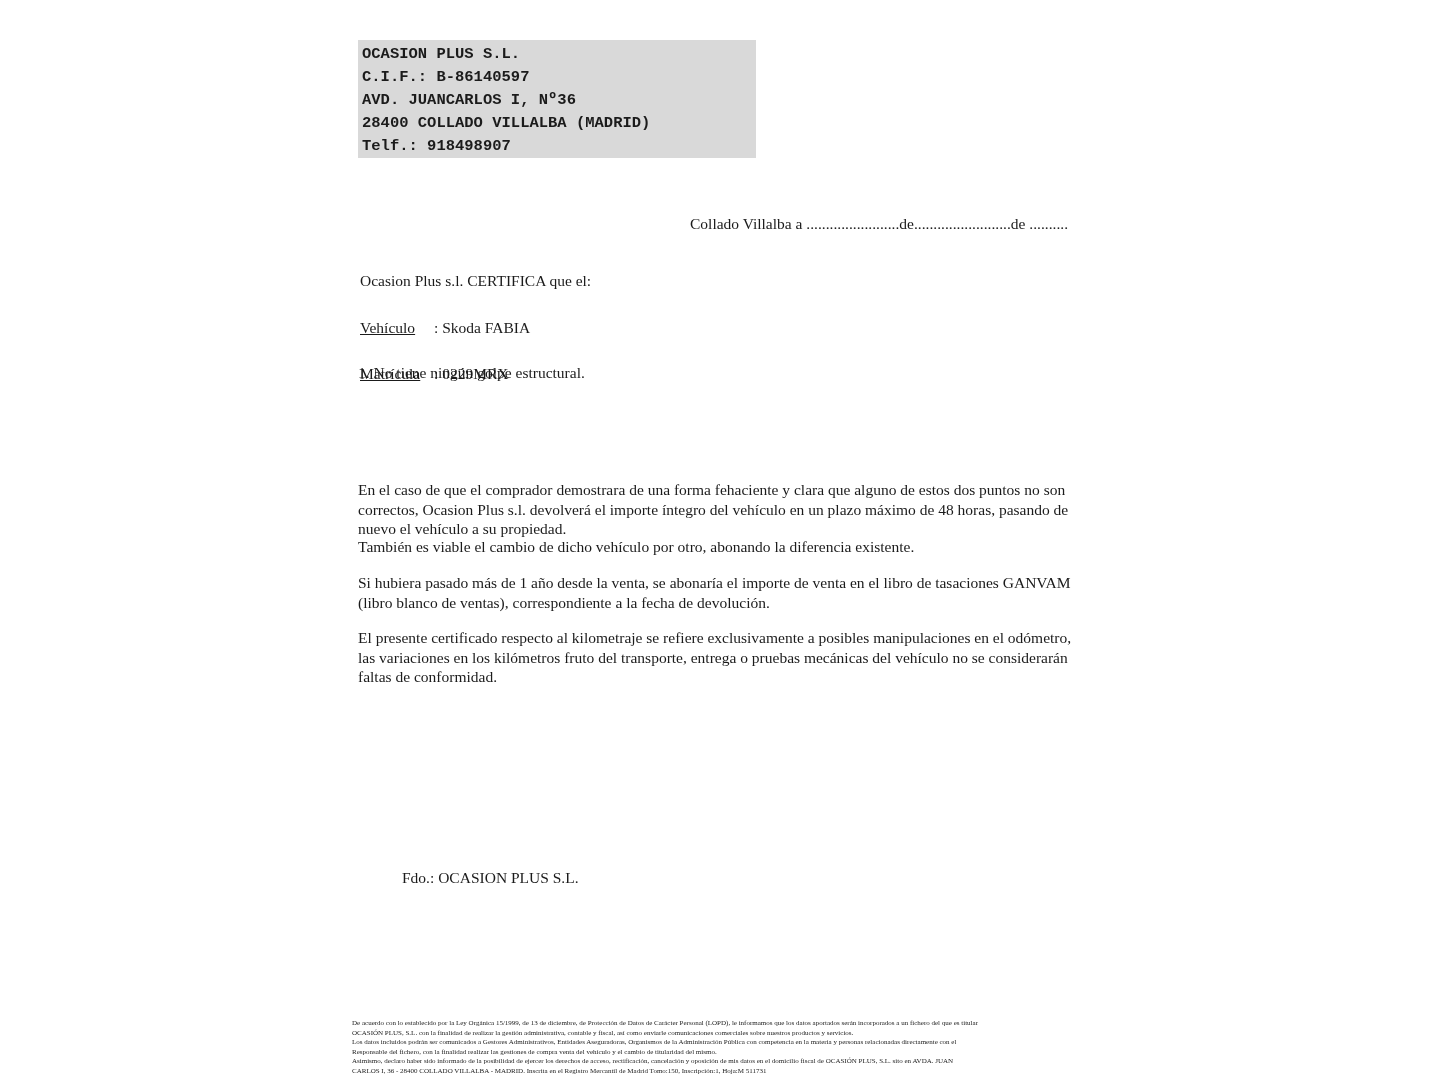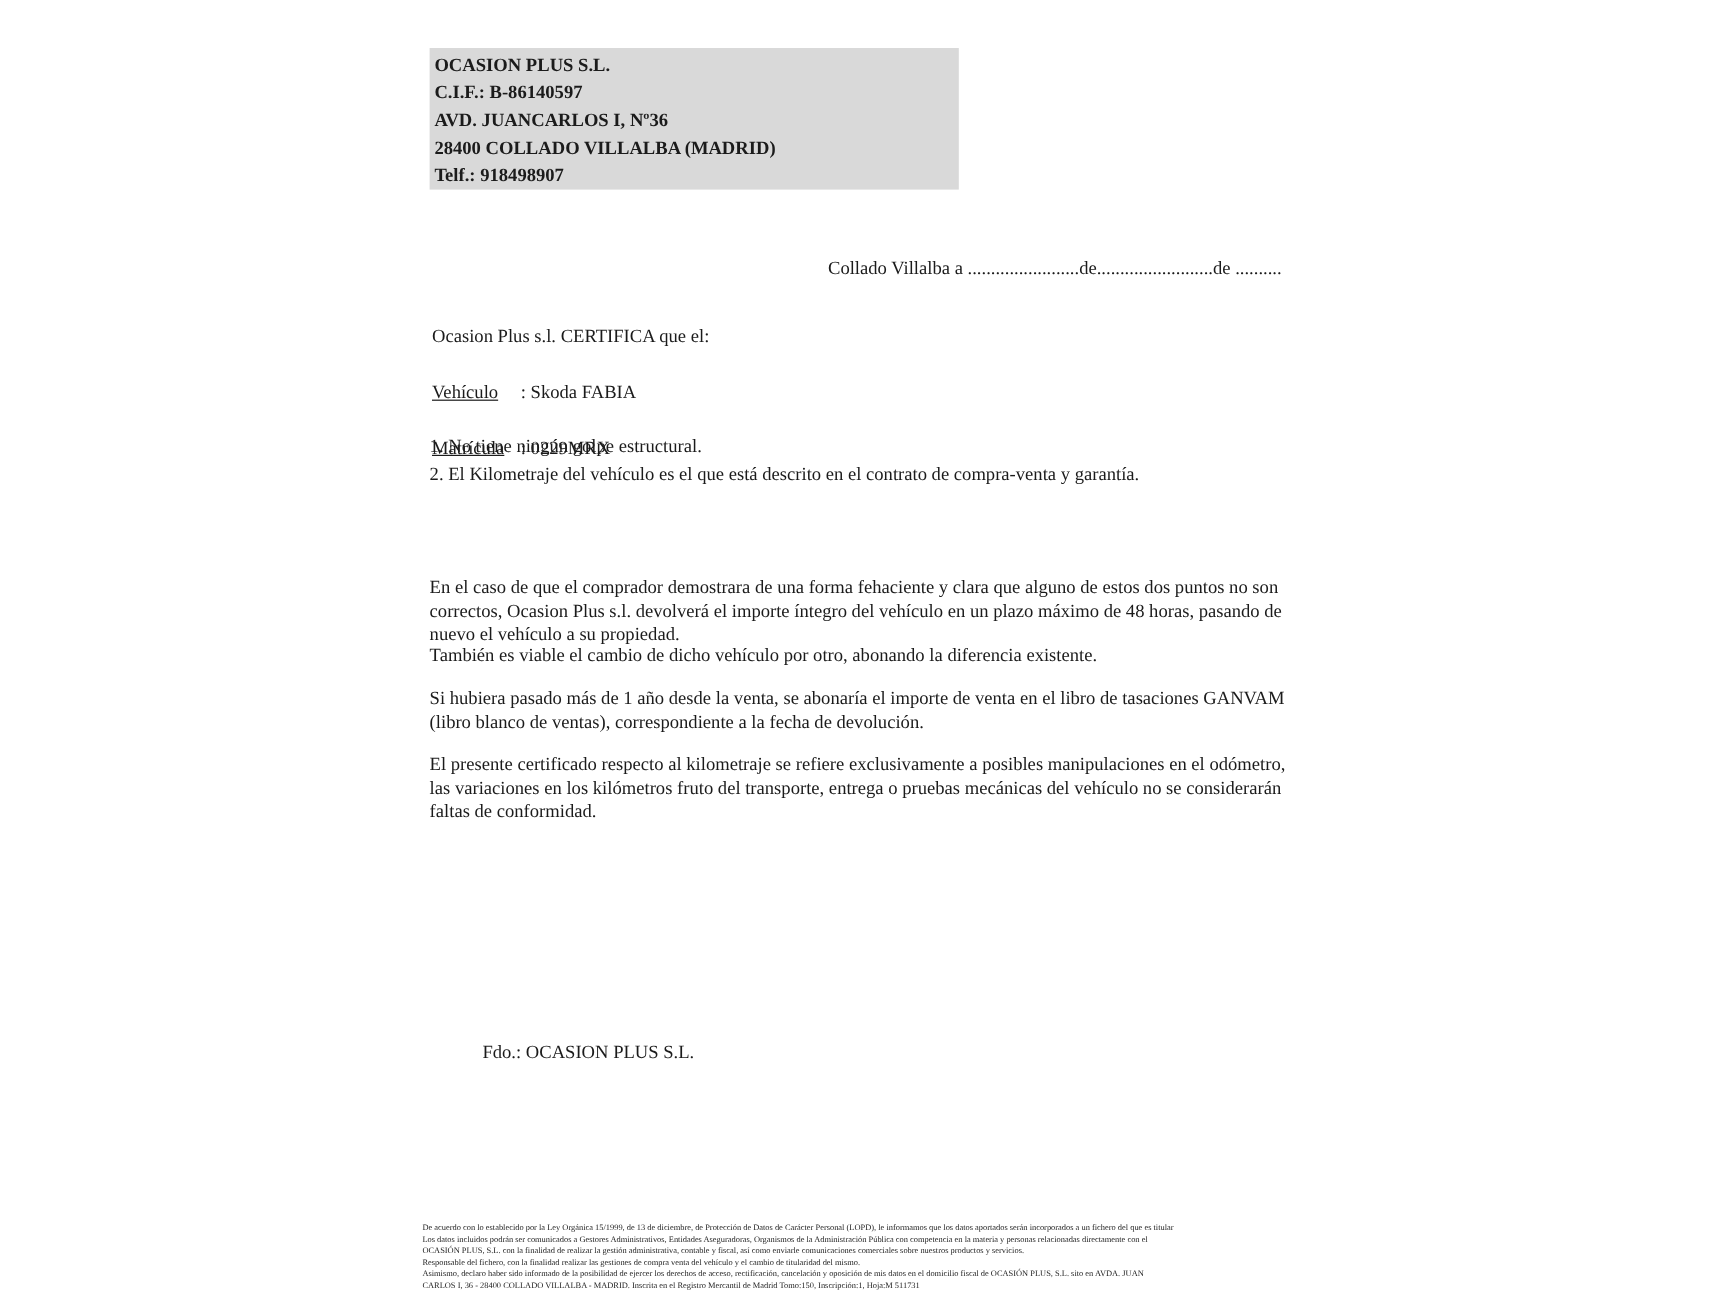--- a/index.html
+++ b/index.html
@@ -17,9 +17,10 @@
   .header-box {
     position: absolute;
     left: 358px; top: 40px;
-    width: 441px; height: 118px;
+    width: 398px; height: 118px;
     background: #d9d9d9;
     padding: 3px 6px 0 4px;
+    font-family: Liberation Mono, monospace;
   }
   .header-box .hline {
     font-weight: bold;

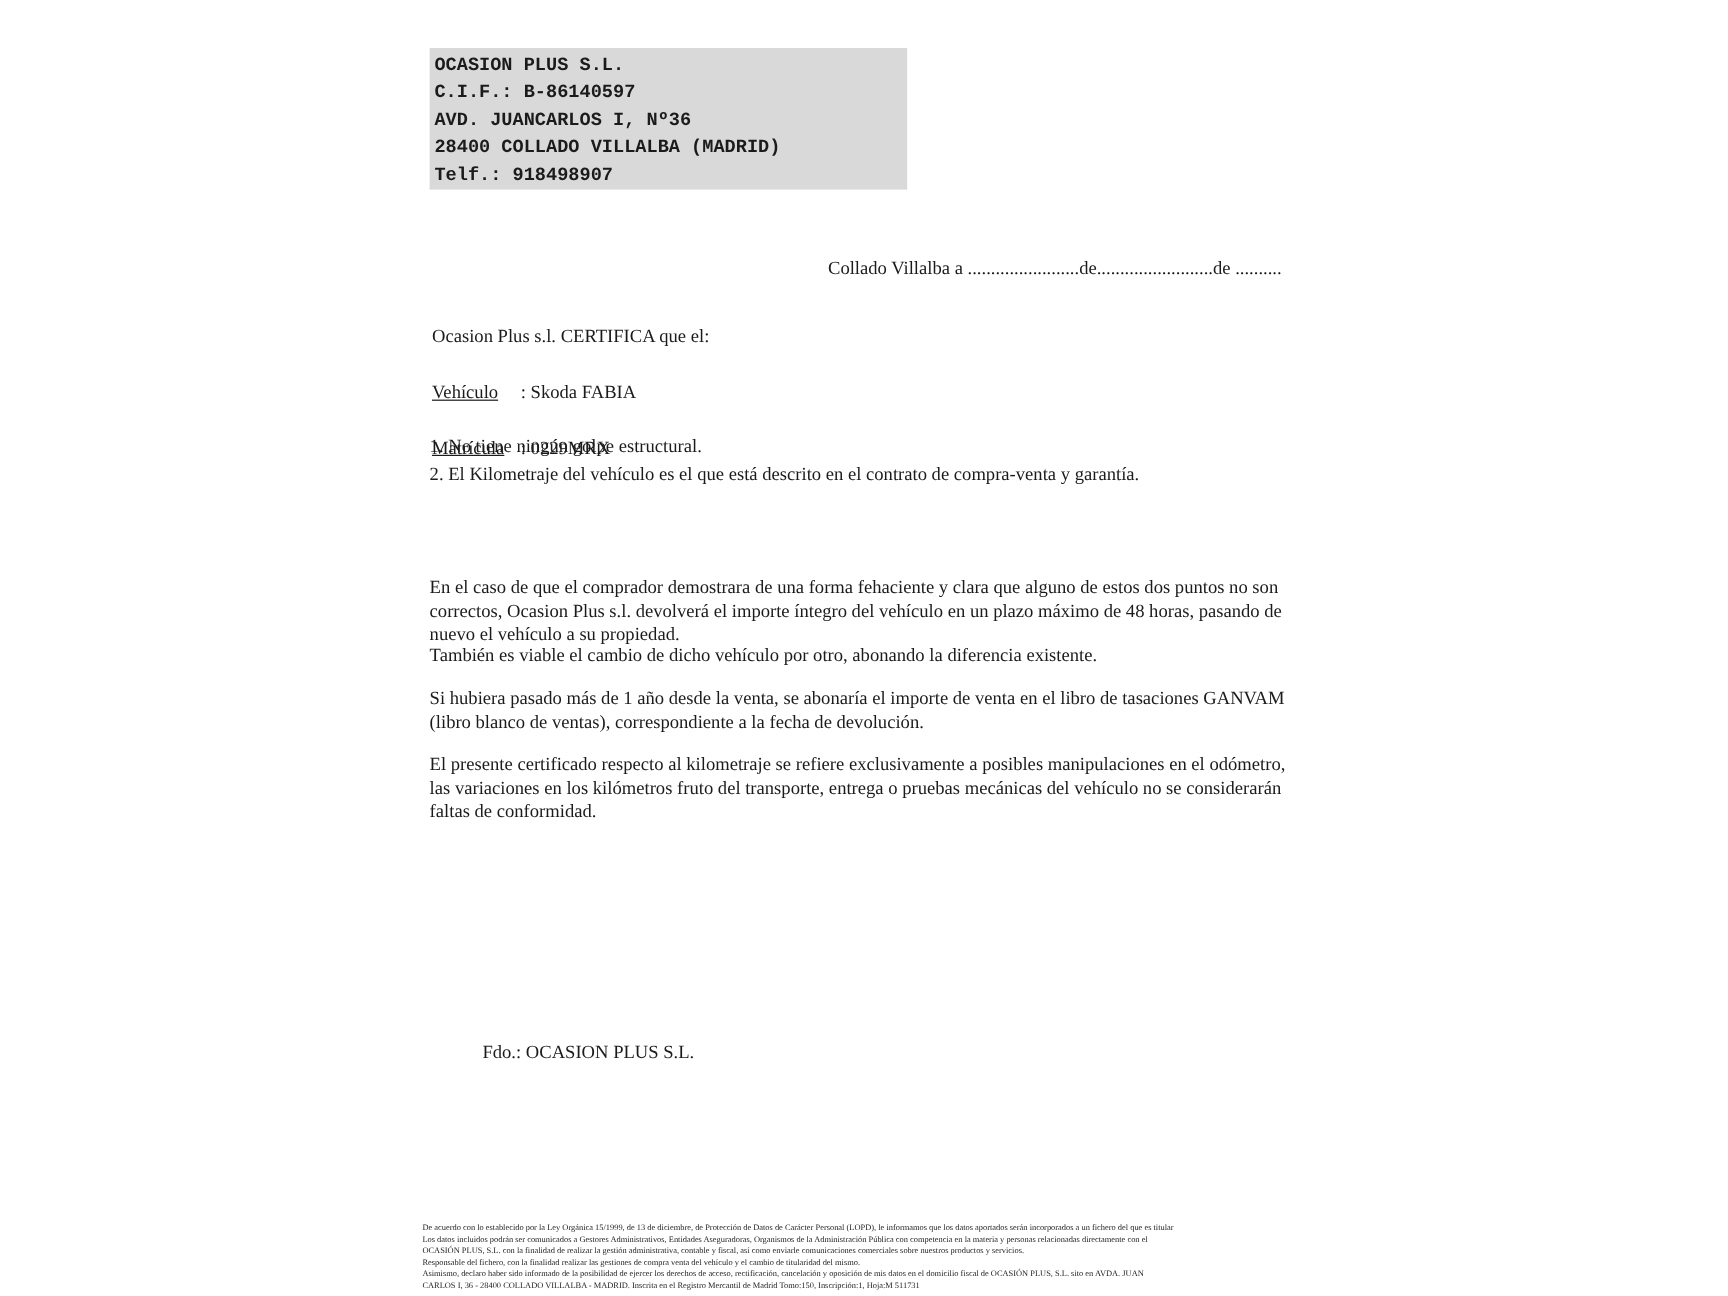--- a/index.html
+++ b/index.html
@@ -116,7 +116,6 @@
   </div>
 
   <div class="point point-1">1. No tiene ningún golpe estructural.</div>
-  <div class="point point-2">2. El Kilometraje del vehículo es el que está descrito en el contrato de compra-venta y garantía.</div>
 
   <div class="body-para para-1">En el caso de que el comprador demostrara de una forma fehaciente y clara que alguno de estos dos puntos no son correctos, Ocasion Plus s.l. devolverá el importe íntegro del vehículo en un plazo máximo de 48 horas, pasando de nuevo el vehículo a su propiedad.</div>
   <div class="body-para para-2">También es viable el cambio de dicho vehículo por otro, abonando la diferencia existente.</div>

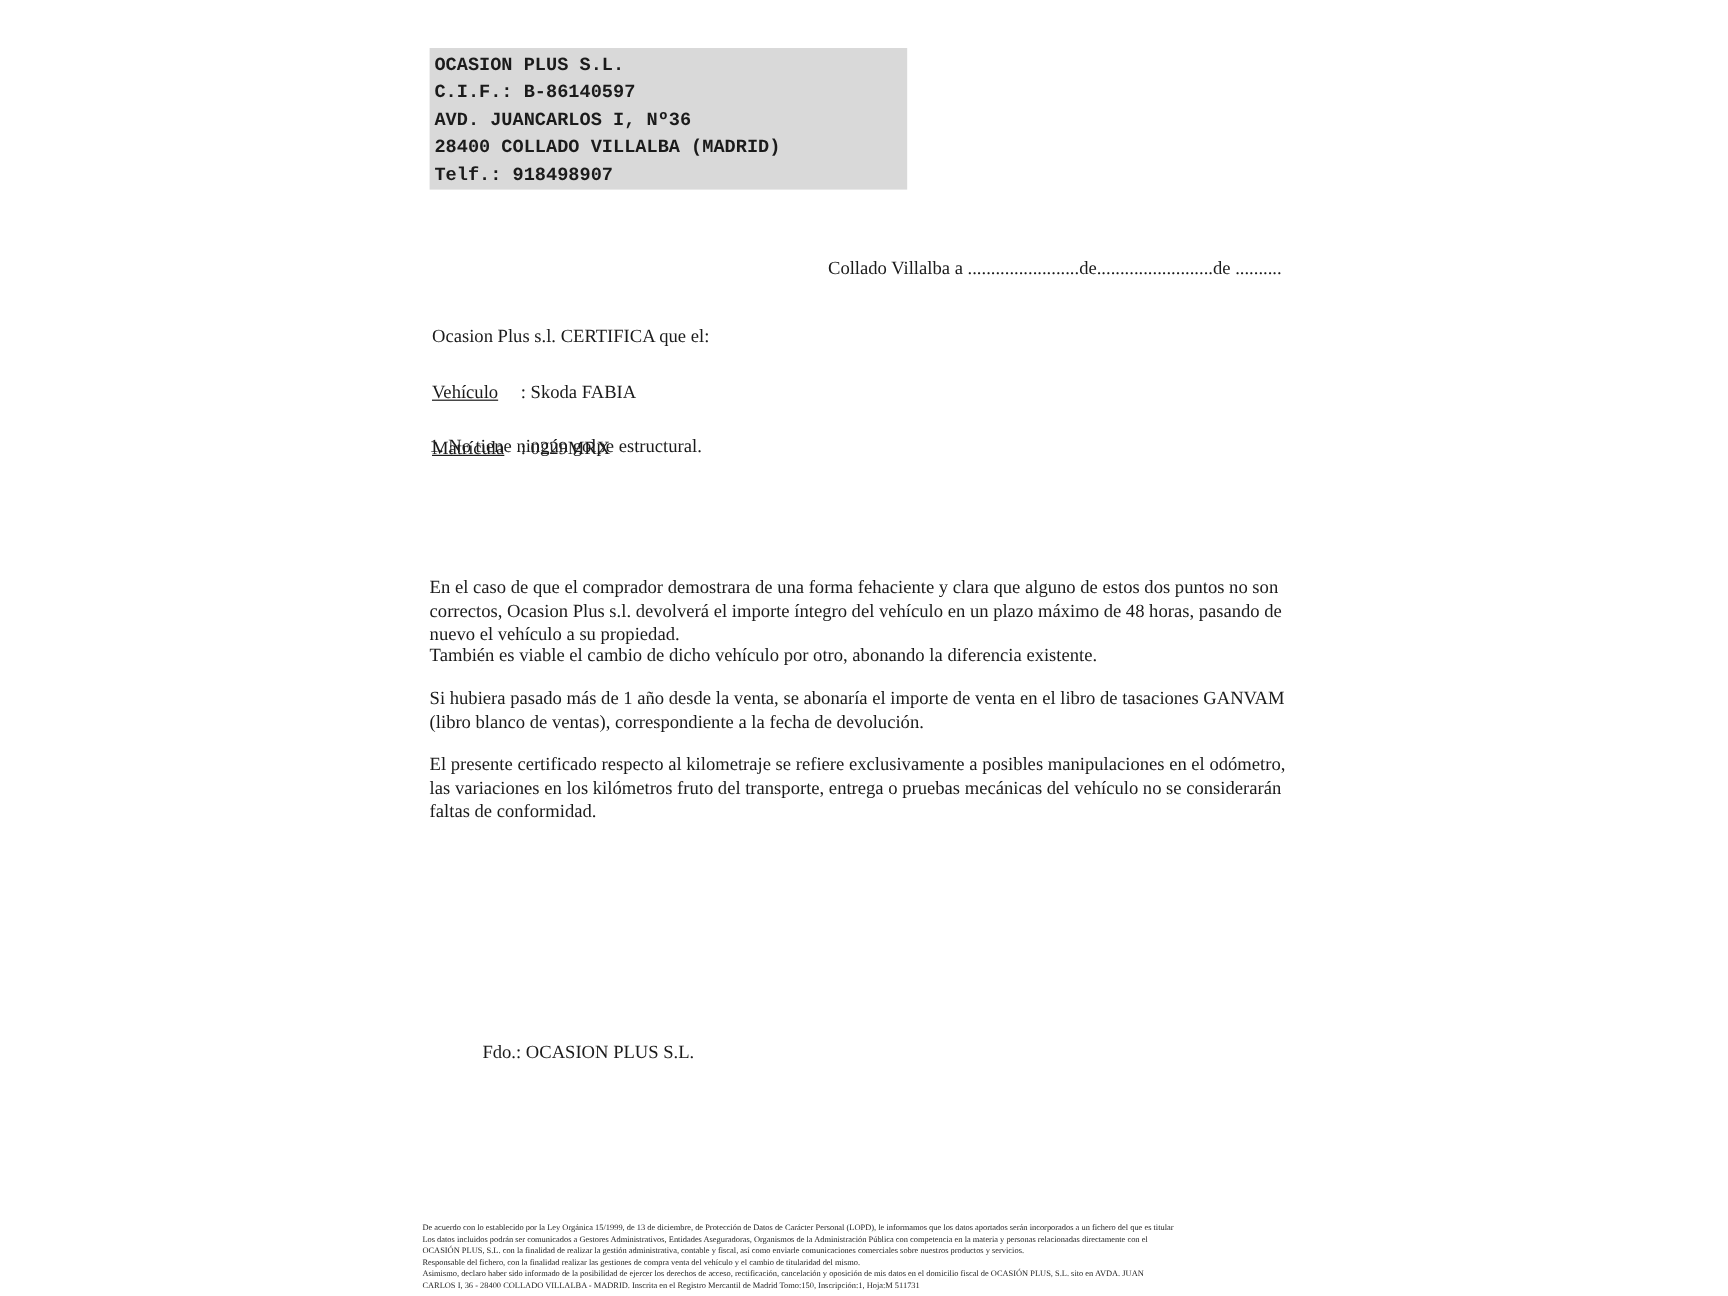--- a/index.html
+++ b/index.html
@@ -126,8 +126,8 @@
 
   <div class="legal-footer">
     <div class="fline">De acuerdo con lo establecido por la Ley Orgánica 15/1999, de 13 de diciembre, de Protección de Datos de Carácter Personal (LOPD), le informamos que los datos aportados serán incorporados a un fichero del que es titular</div>
+    <div class="fline">OCASIÓN PLUS, S.L. con la finalidad de realizar la gestión administrativa, contable y fiscal, así como enviarle comunicaciones comerciales sobre nuestros productos y servicios.</div>
     <div class="fline">Los datos incluidos podrán ser comunicados a Gestores Administrativos, Entidades Aseguradoras, Organismos de la Administración Pública con competencia en la materia y personas relacionadas directamente con el</div>
-    <div class="fline">OCASIÓN PLUS, S.L. con la finalidad de realizar la gestión administrativa, contable y fiscal, así como enviarle comunicaciones comerciales sobre nuestros productos y servicios.</div>
     <div class="fline">Responsable del fichero, con la finalidad realizar las gestiones de compra venta del vehículo y el cambio de titularidad del mismo.</div>
     <div class="fline">Asimismo, declaro haber sido informado de la posibilidad de ejercer los derechos de acceso, rectificación, cancelación y oposición de mis datos en el domicilio fiscal de OCASIÓN PLUS, S.L. sito en AVDA. JUAN</div>
     <div class="fline">CARLOS I, 36 - 28400 COLLADO VILLALBA - MADRID. Inscrita en el Registro Mercantil de Madrid Tomo:150, Inscripción:1, Hoja:M 511731</div>

